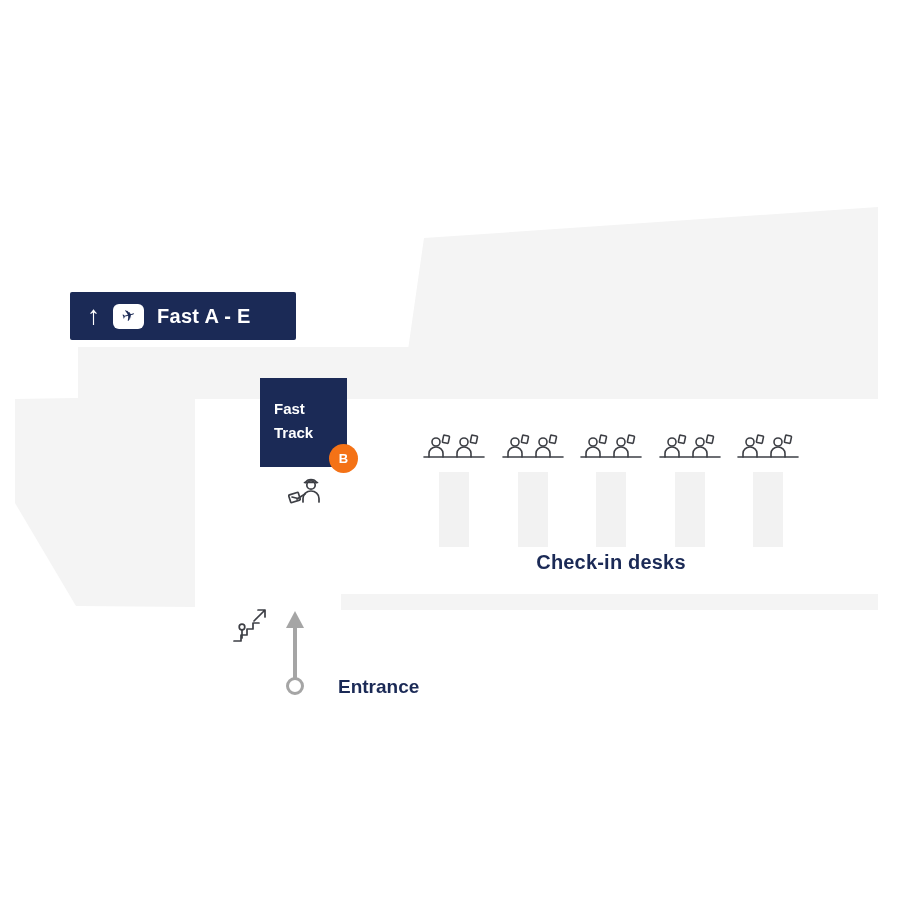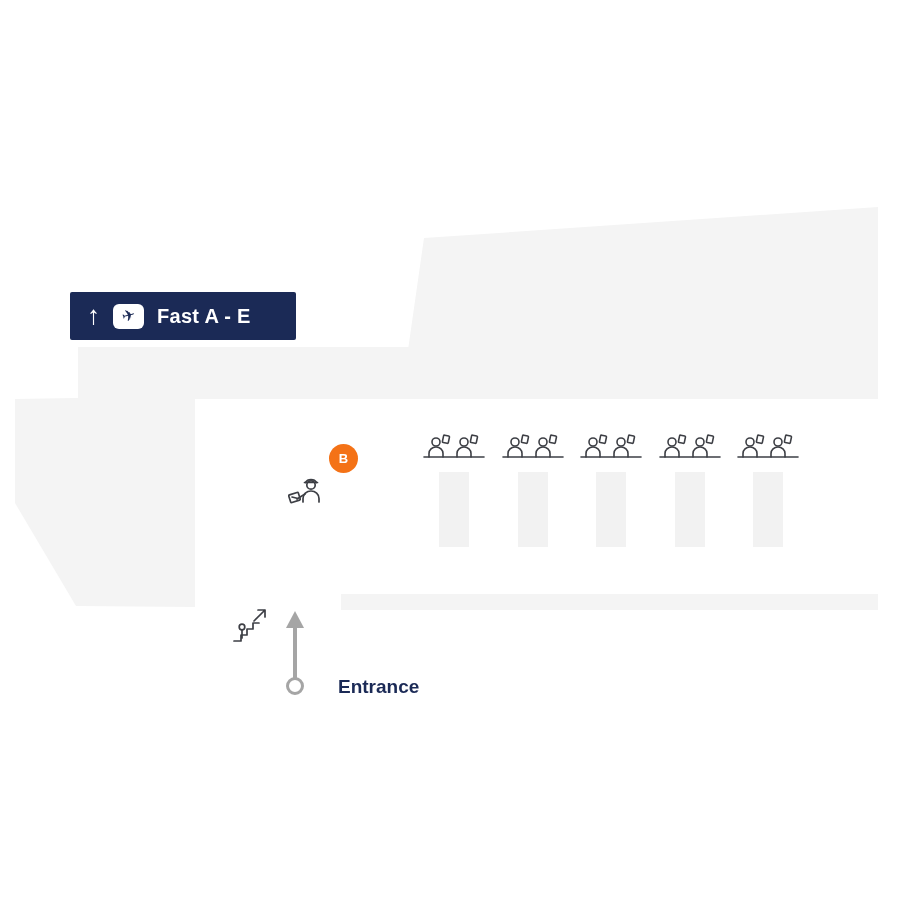--- a/index.html
+++ b/index.html
@@ -68,6 +68,10 @@
     <span class="label">Fast A - E</span>
   </div>
 
+  <div class="fast-track">
+    <div>Fast</div>
+    <div>Track</div>
+  </div>
   <div class="badge">
     <span>B</span>
   </div>

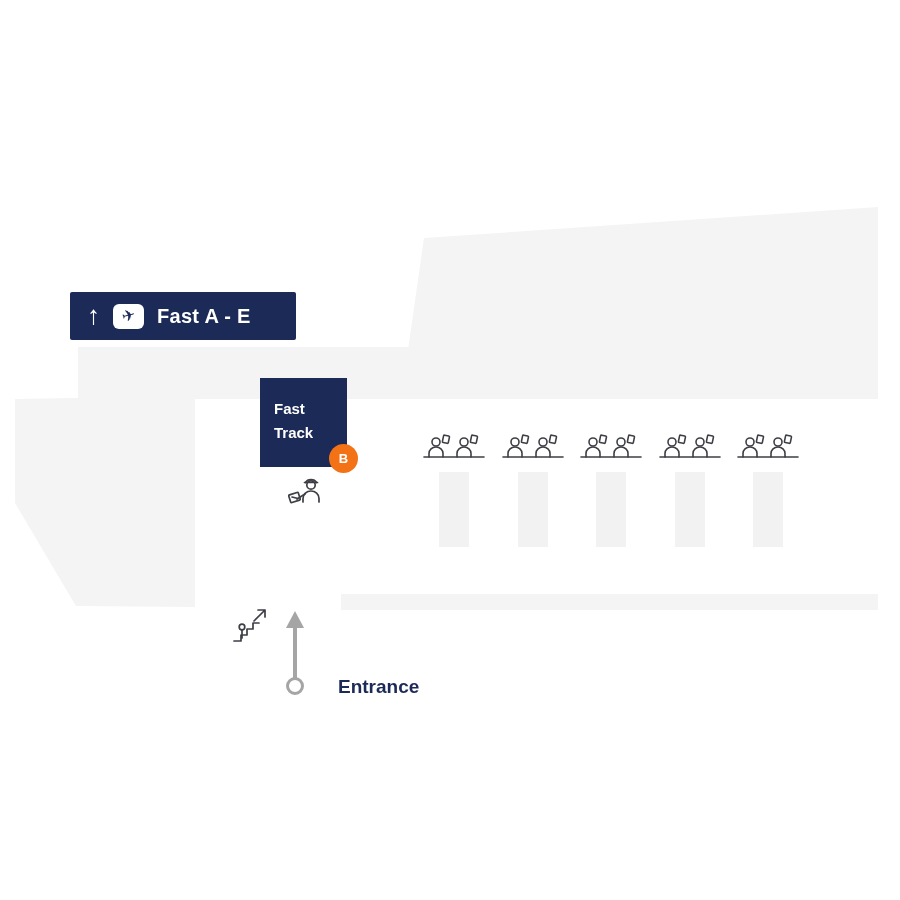--- a/index.html
+++ b/index.html
@@ -152,6 +152,7 @@
     <div class="desk-queue"></div>
   </div>
 </div>
+  <div class="checkin-label">Check-in desks</div>
 
   <svg class="escalator icon-stroke" width="44" height="44" viewBox="0 0 44 44">
     <path d="M5 37 h7 v-6 h6 v-6 h6 v-6 h6"></path>

